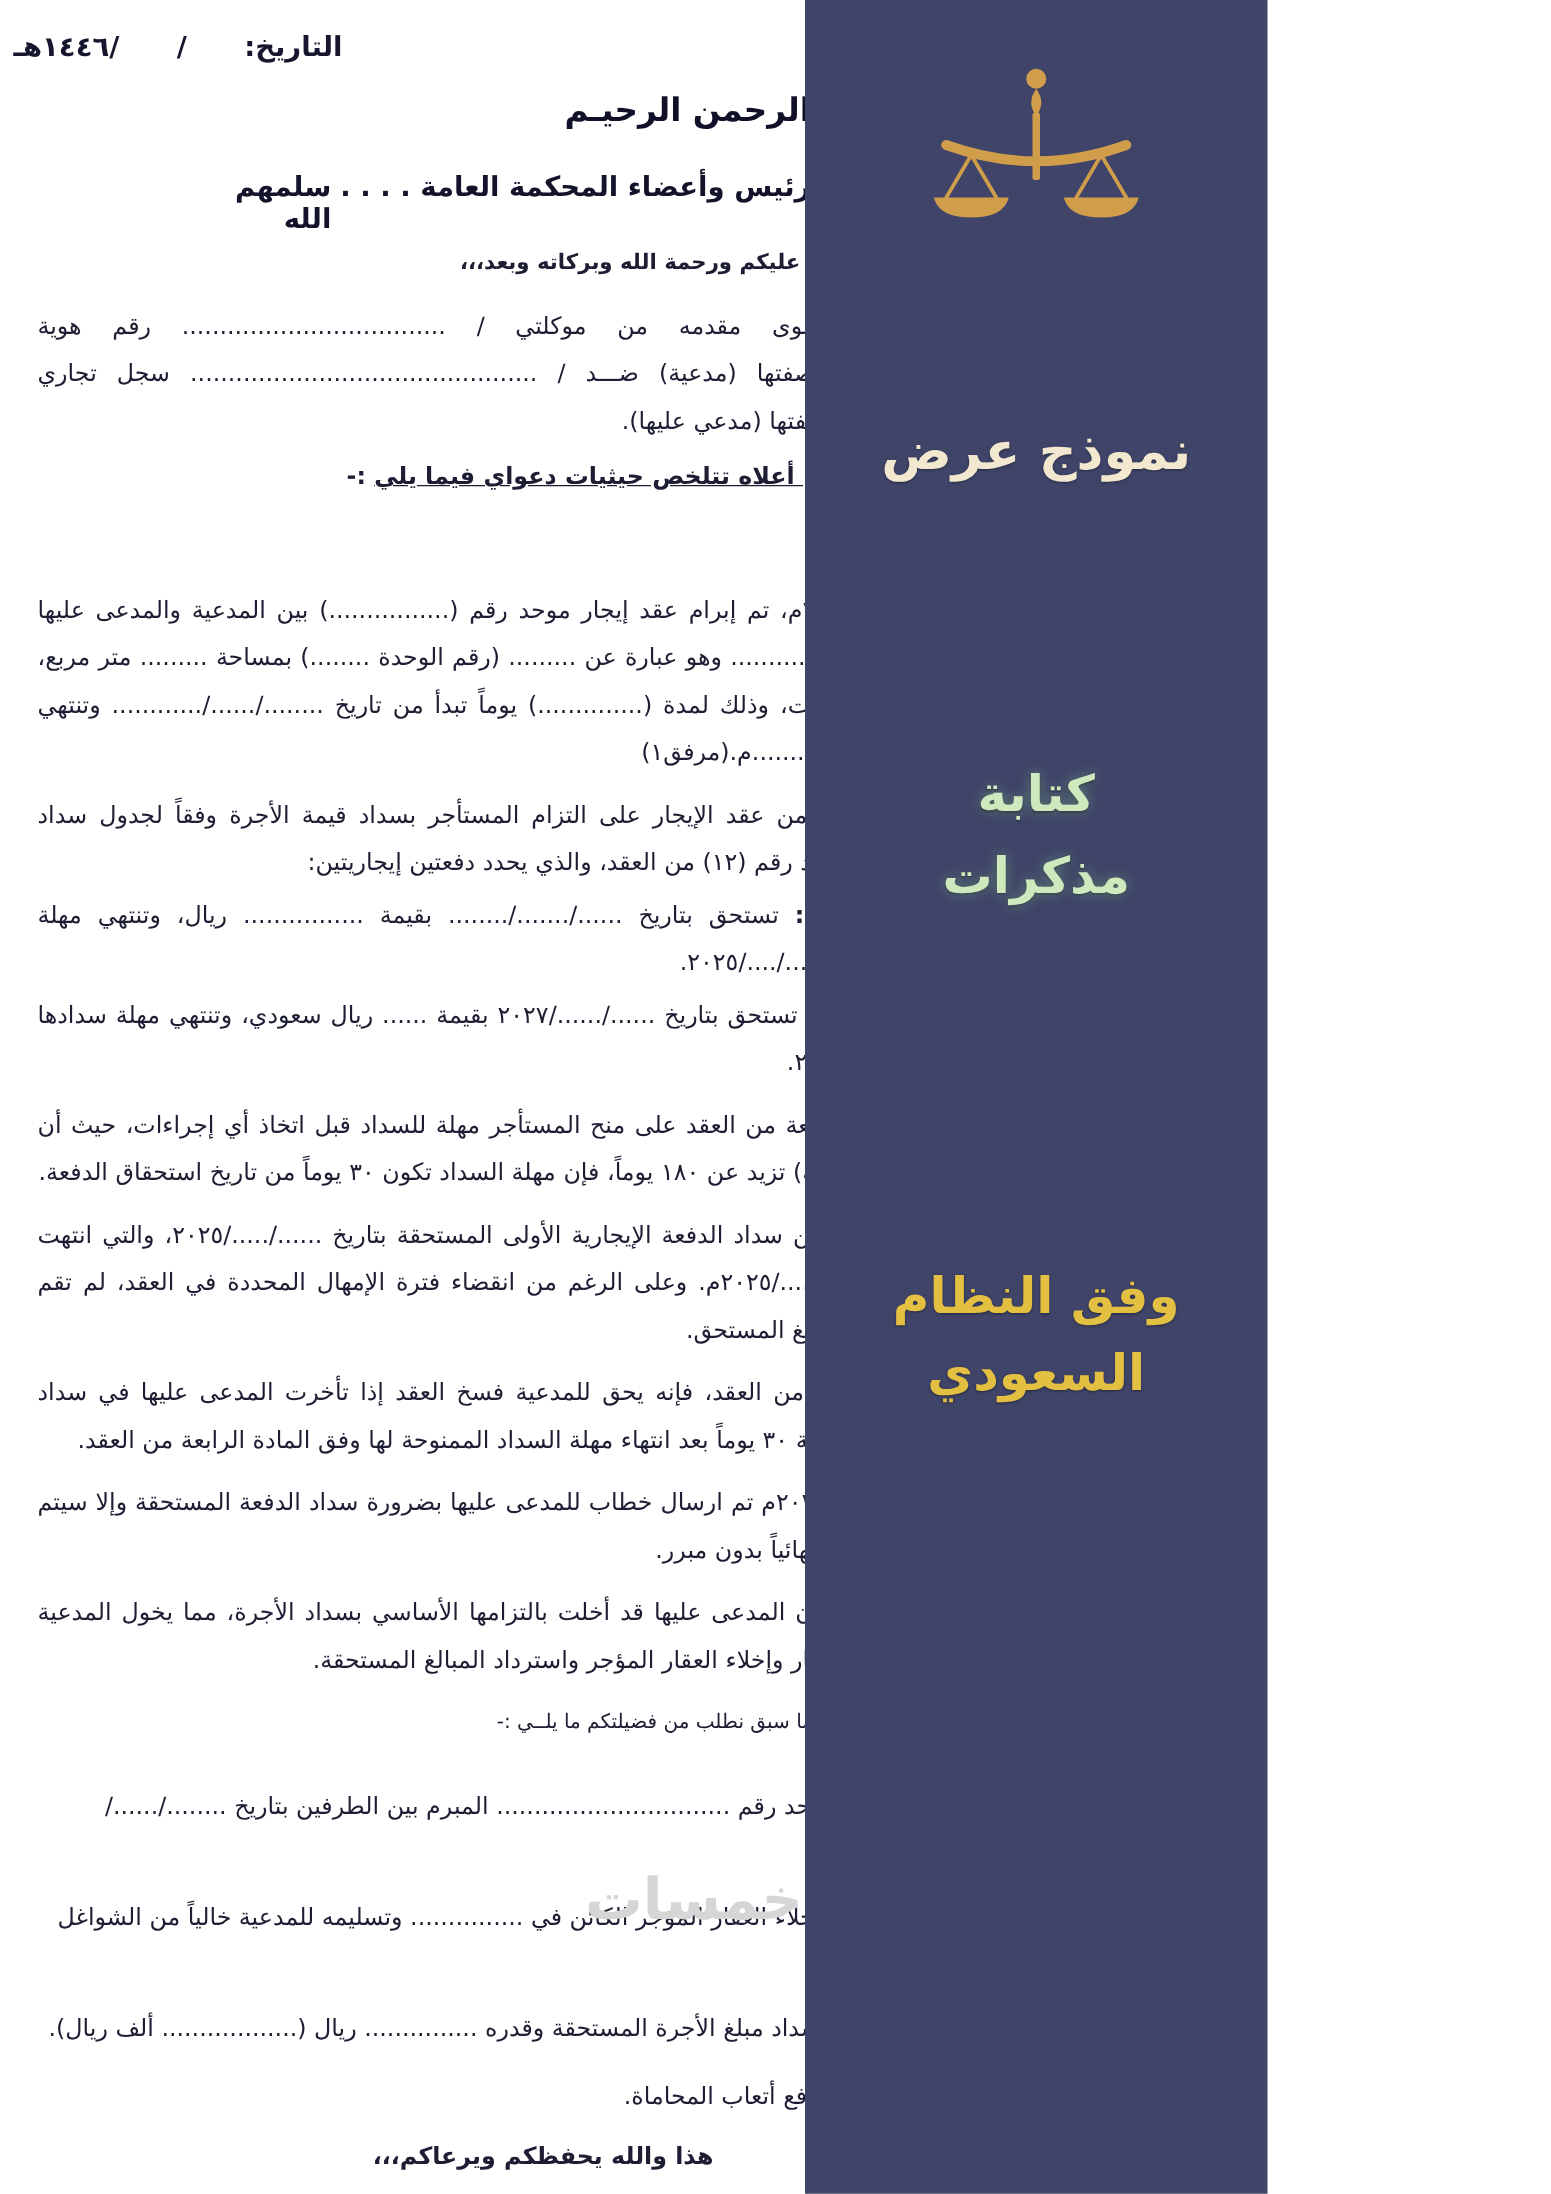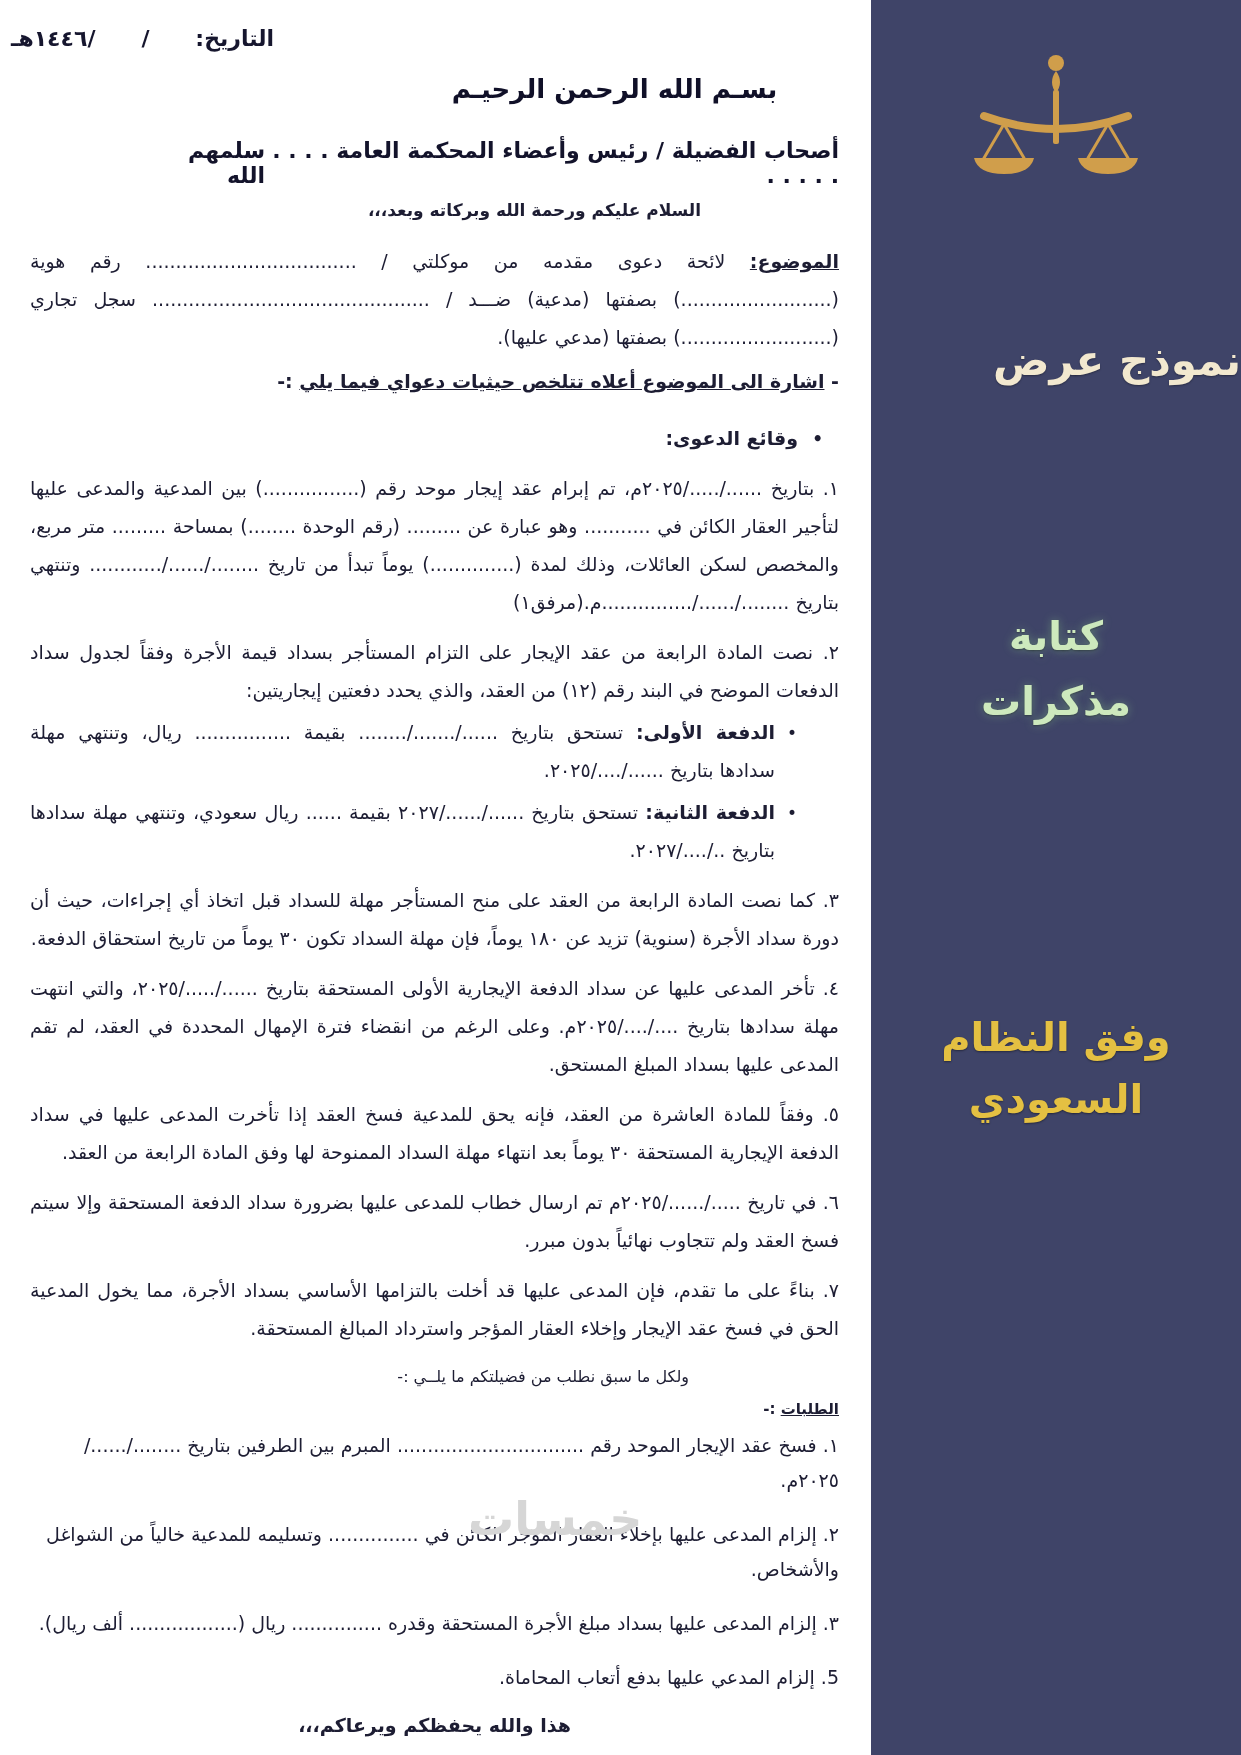--- a/index.html
+++ b/index.html
@@ -11,7 +11,7 @@
     position: relative;
     overflow: hidden;
   }
-  .page { position: relative; width: 1241px; height: 1755px; border-radius: 26px; }
+  .page { position: relative; width: 1014px; height: 1755px; border-radius: 26px; }
 
   
   .doc {

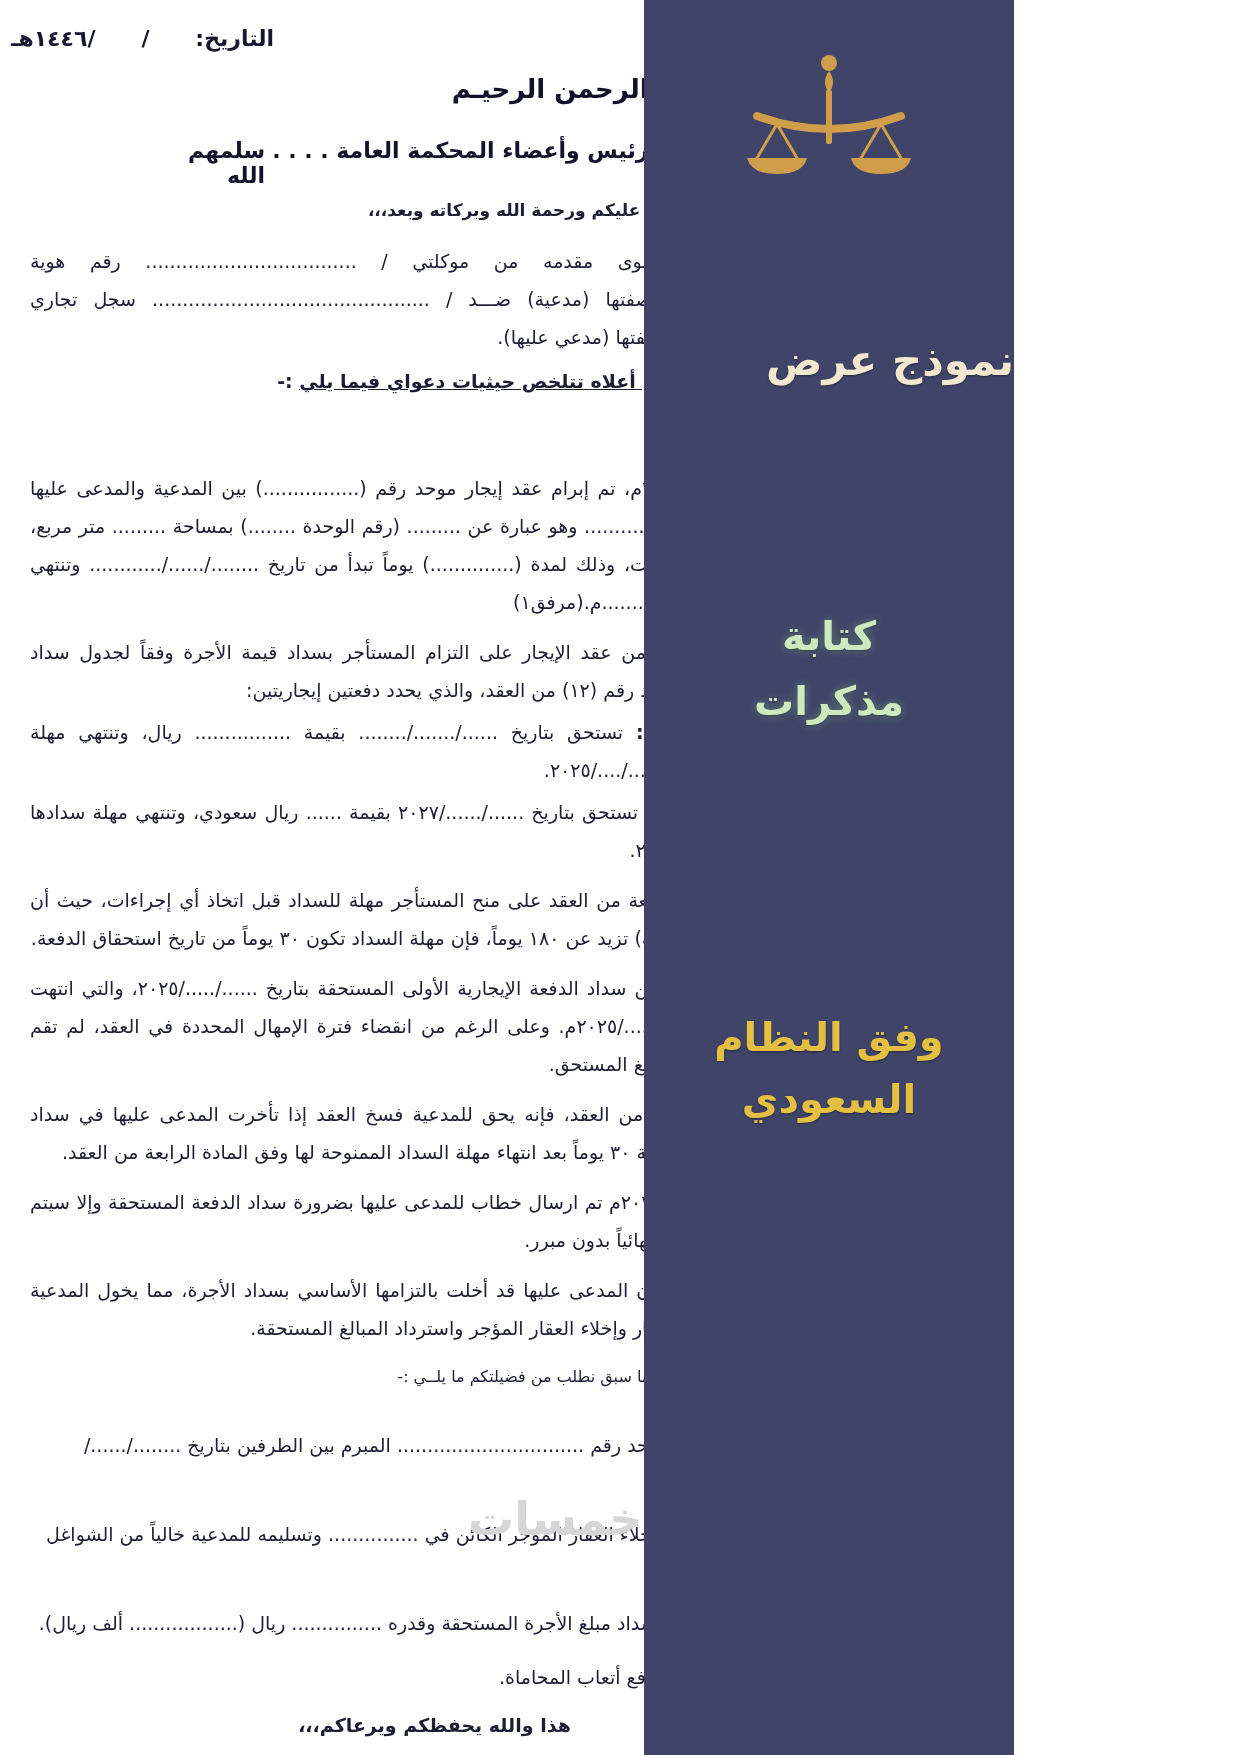--- a/index.html
+++ b/index.html
@@ -78,7 +78,7 @@
   }
   .scales { position: absolute; top: 50px; left: 50%; transform: translateX(-50%); }
   .sb-title {
-    position: absolute; top: 336px; width: 100%; 
+    position: absolute; top: 336px; width: 100%; text-align: center;
     font-size: 42px; font-weight: 700; color: #f2e8cf;
     text-shadow: 0 1px 2px rgba(0,0,0,0.35);
   }

